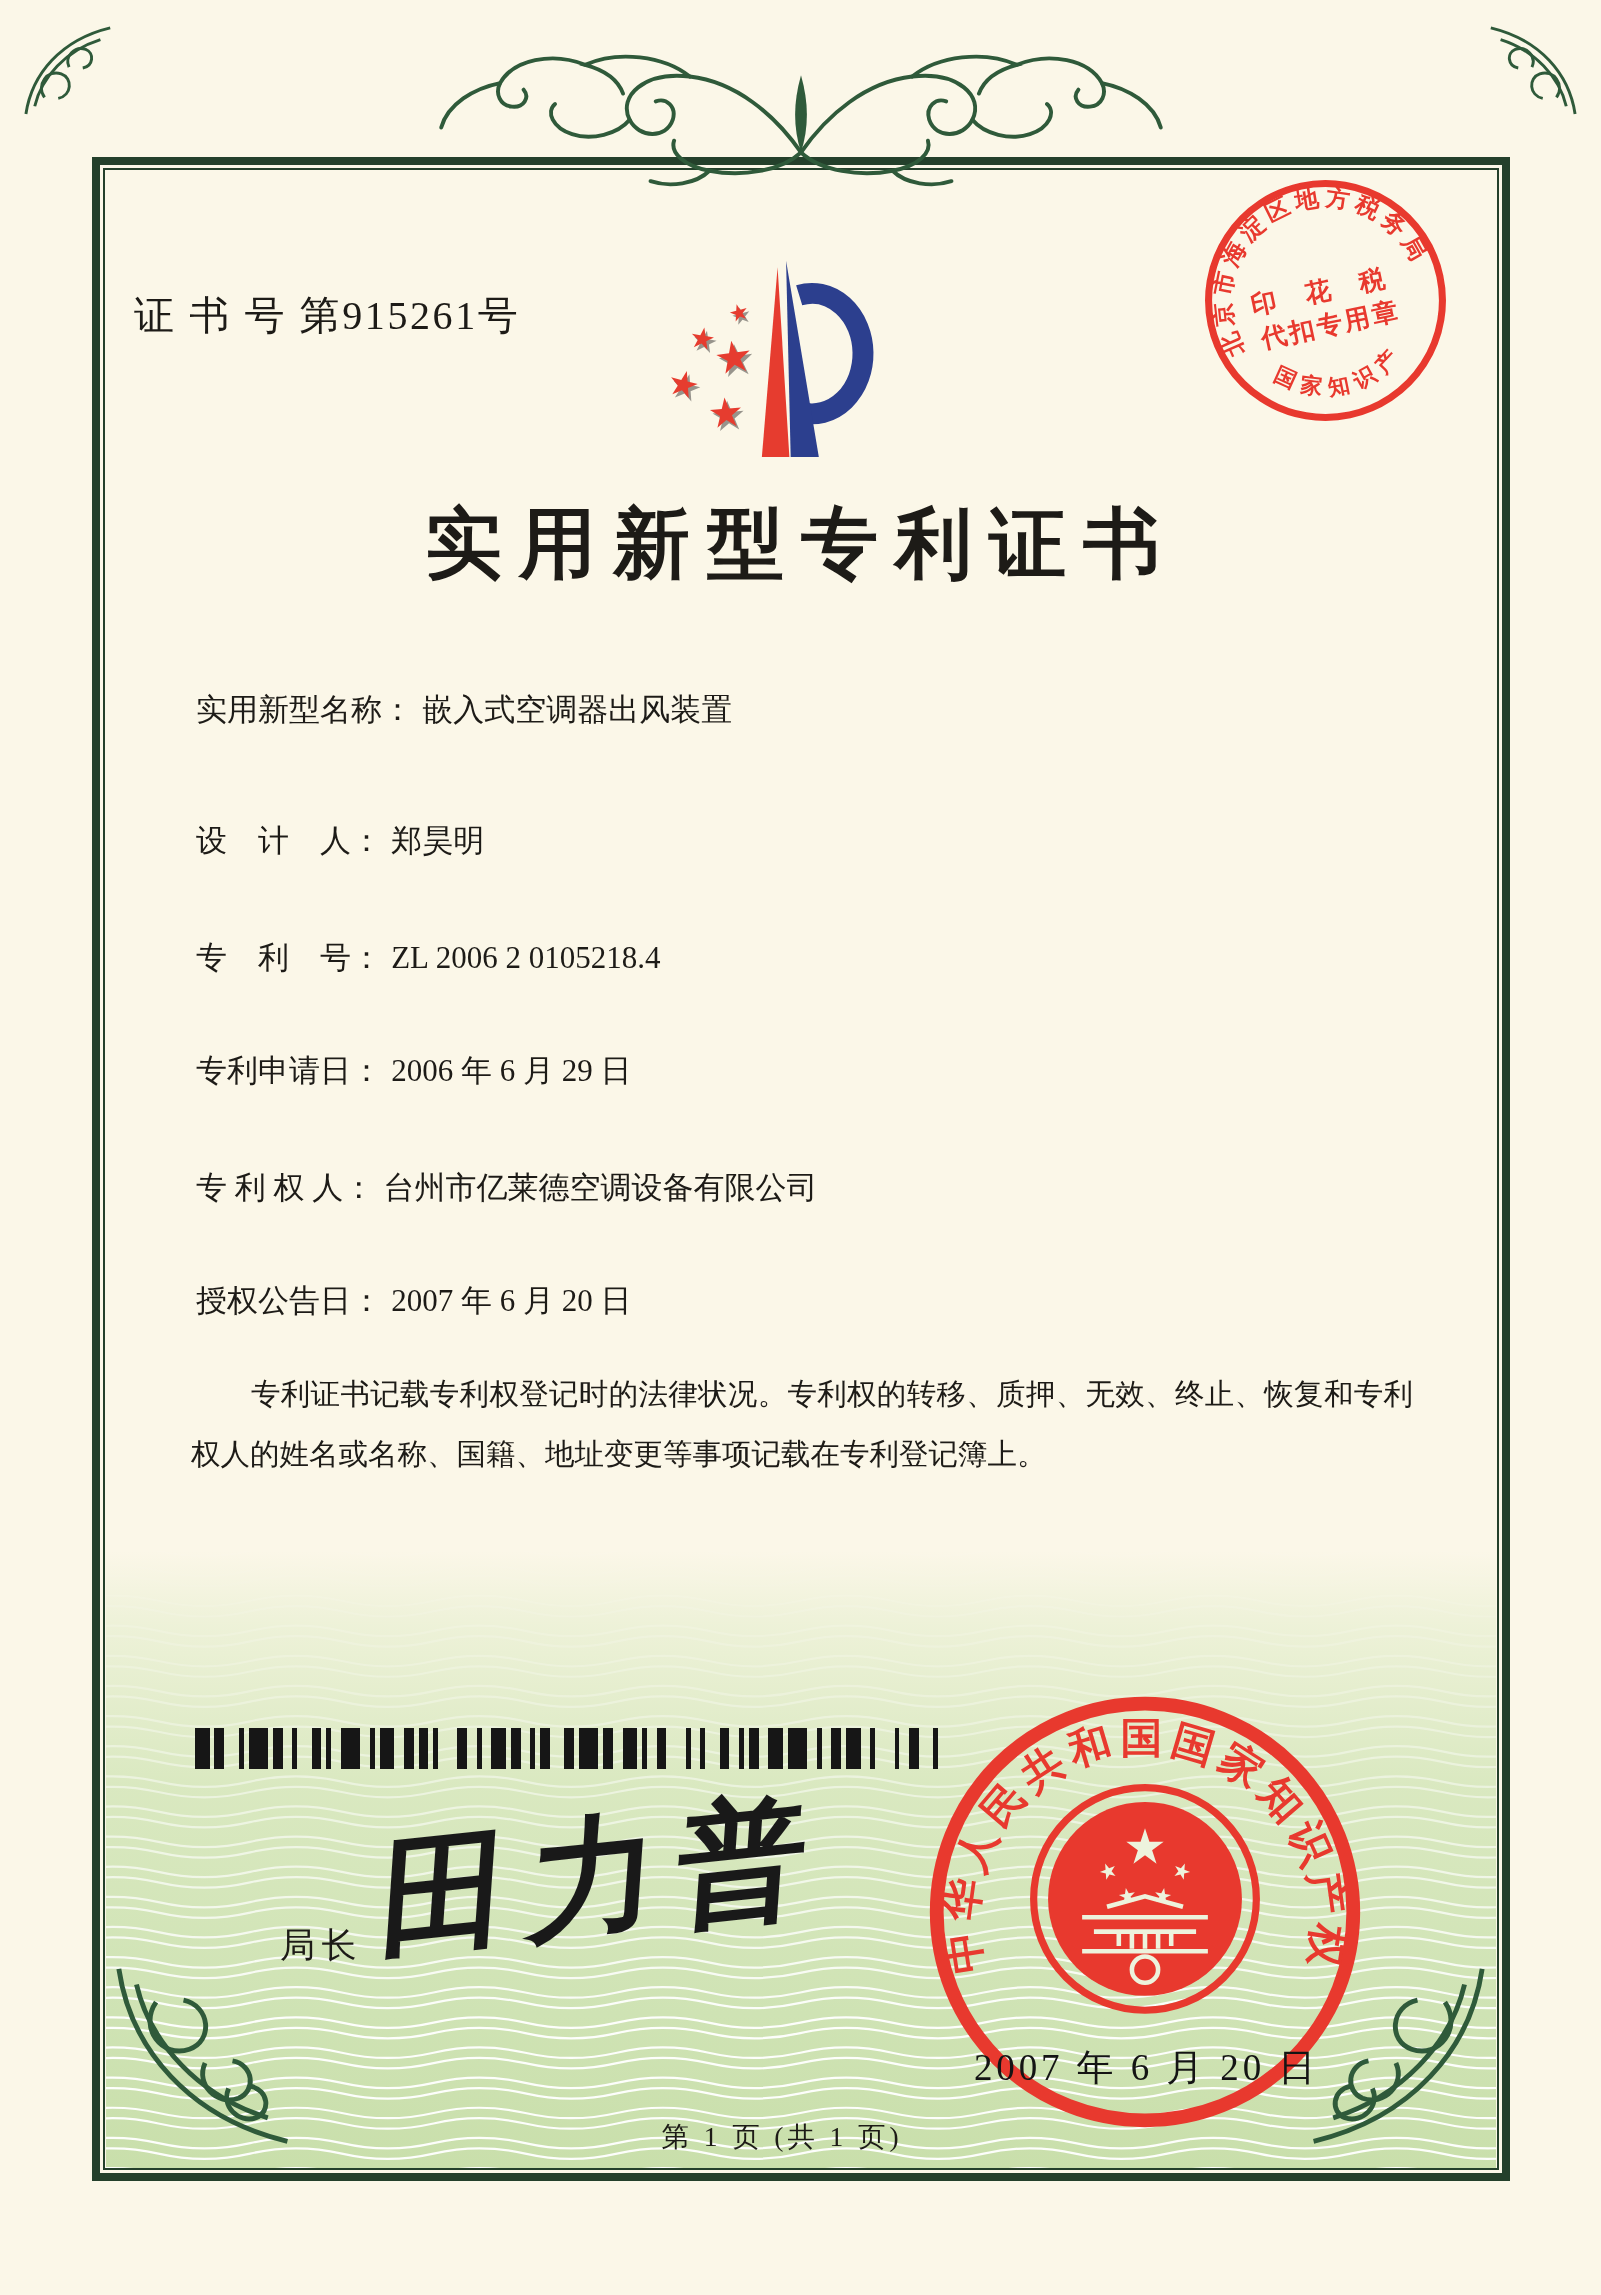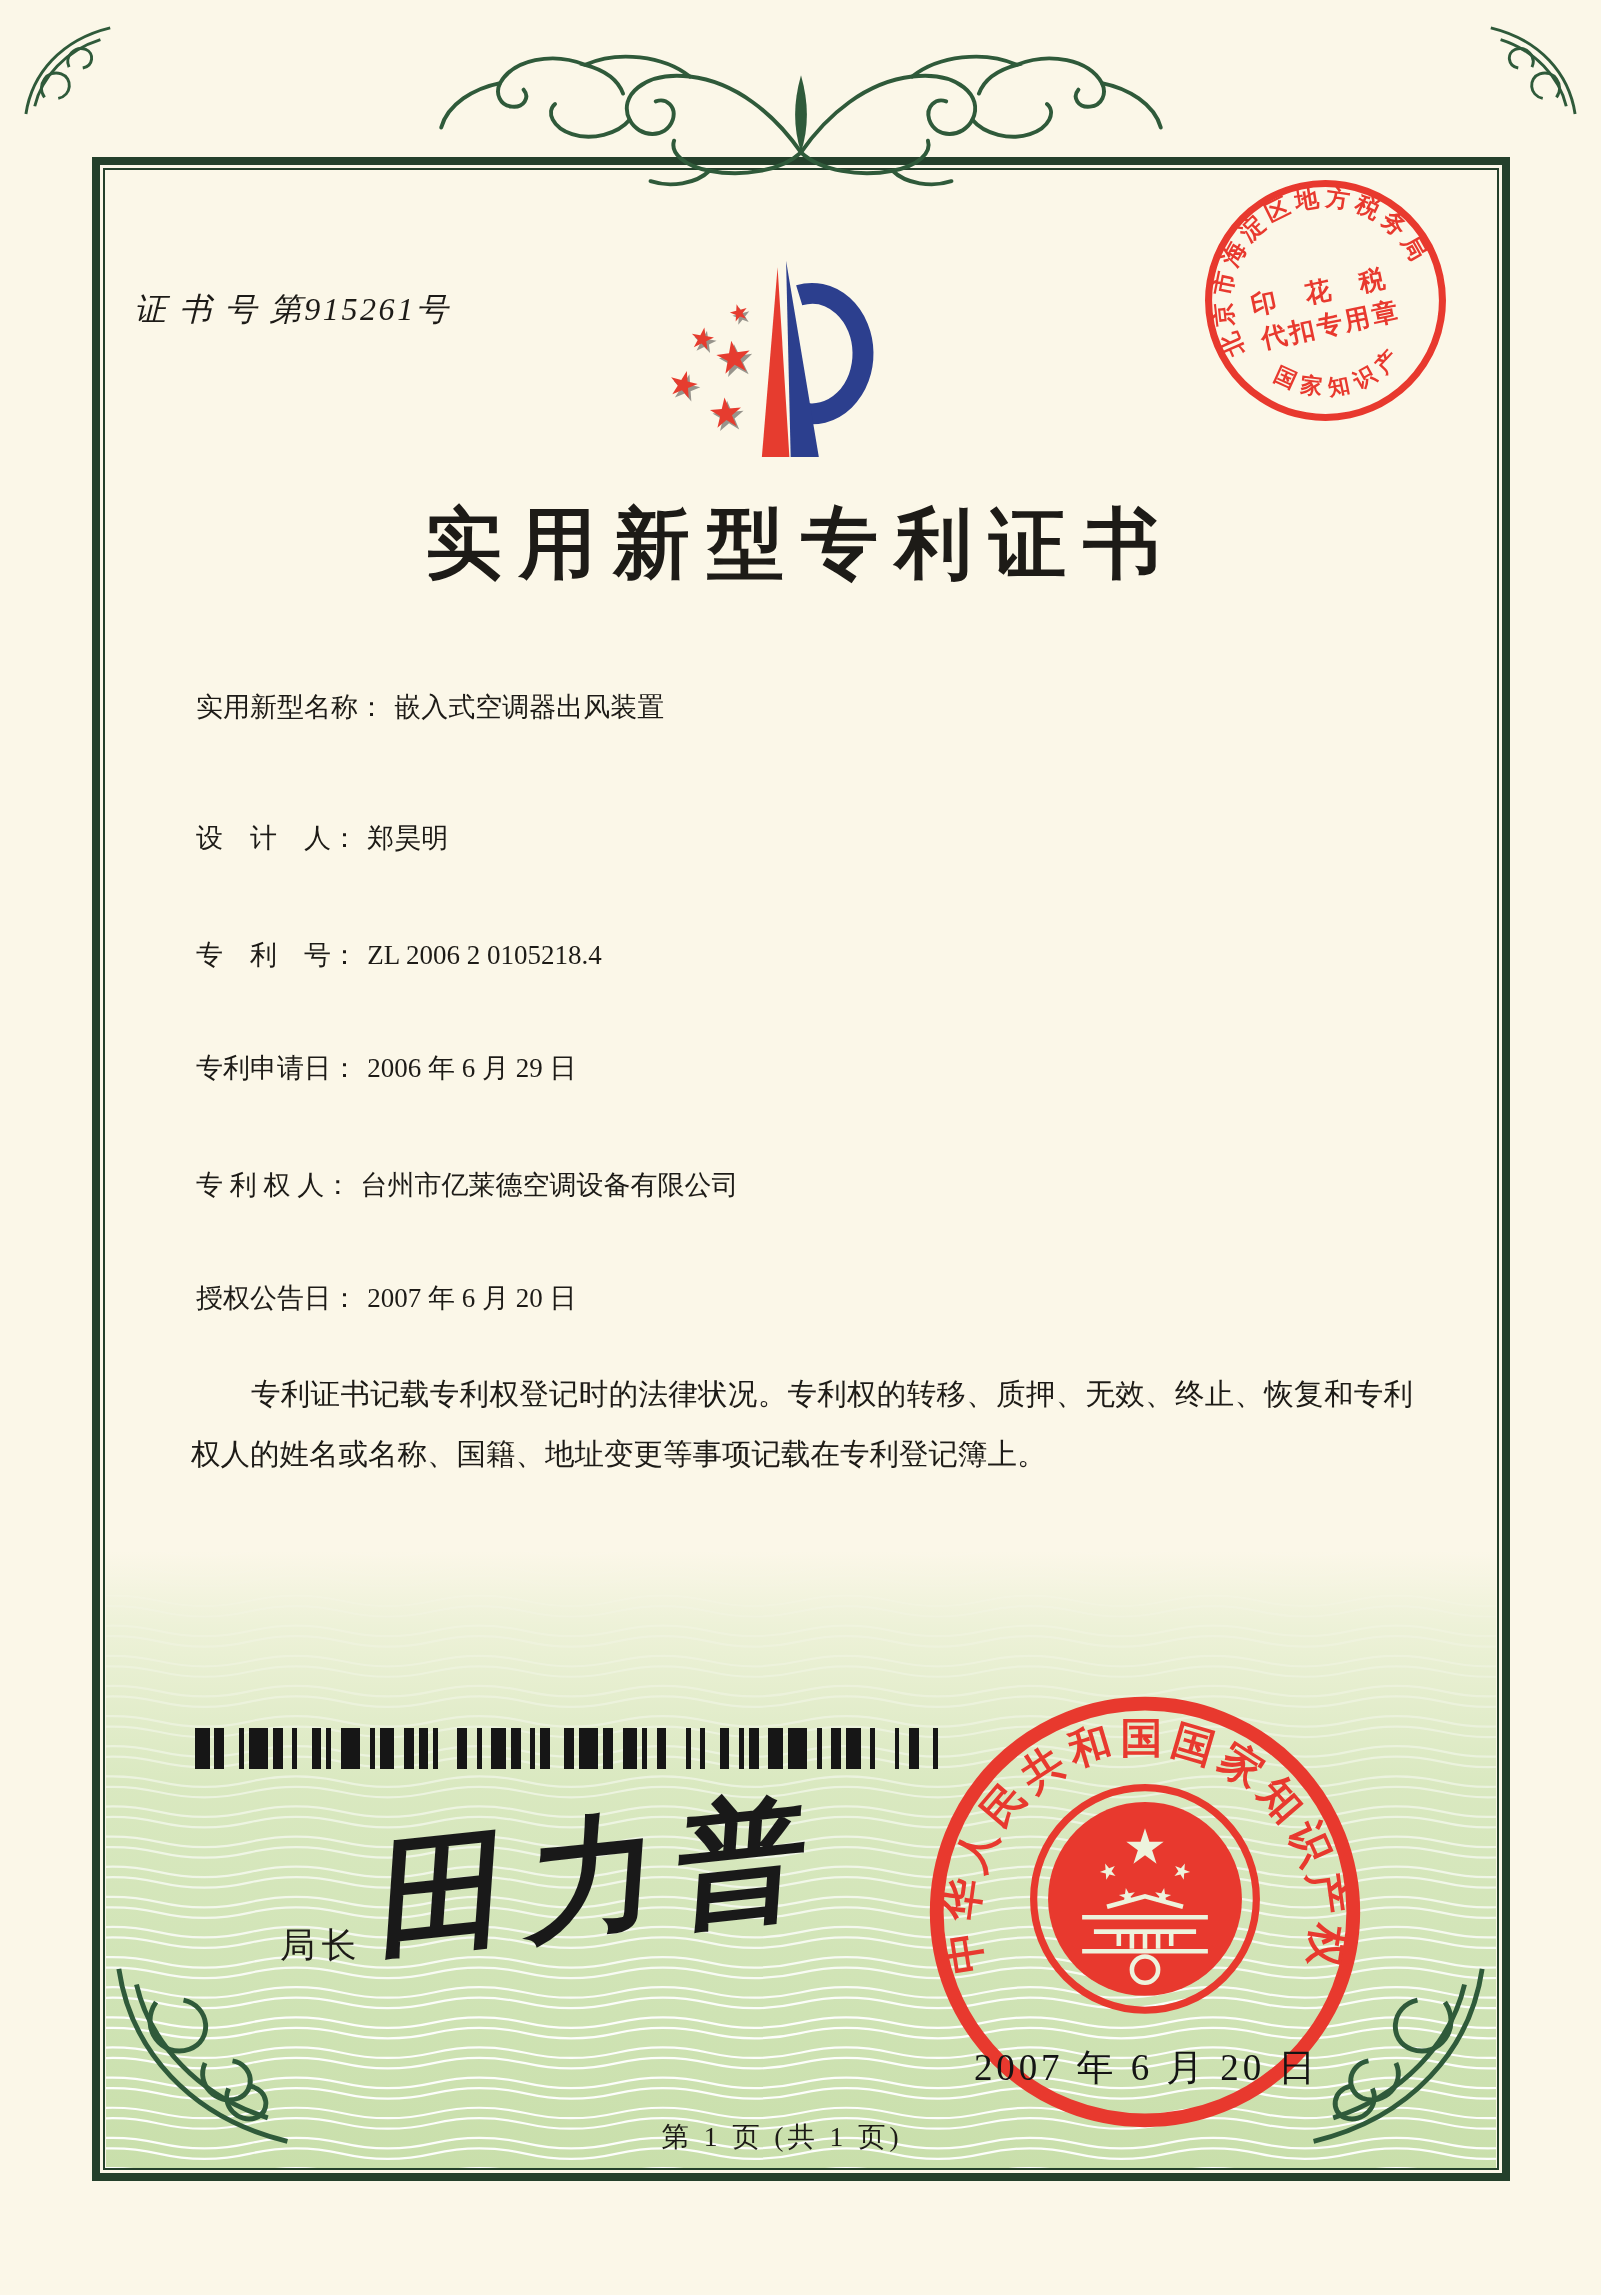--- a/index.html
+++ b/index.html
@@ -28,7 +28,7 @@
       #cfe3b4 75%,
       #c9dfab 100%);
   }
-  #cert-no{left:134px;top:288px;font-size:32px;letter-spacing:2.6px;z-index:3;font-style:italic;}
+  #cert-no{left:134px;top:288px;font-size:40px;letter-spacing:2.6px;z-index:3;}
   #title{left:0;top:493px;width:1602px;text-align:center;font-size:77px;font-weight:bold;letter-spacing:17px;z-index:3;}
   .field-row{left:196px;font-size:27px;z-index:3;white-space:nowrap;}
   .field-row .val{margin-left:9.2px;}

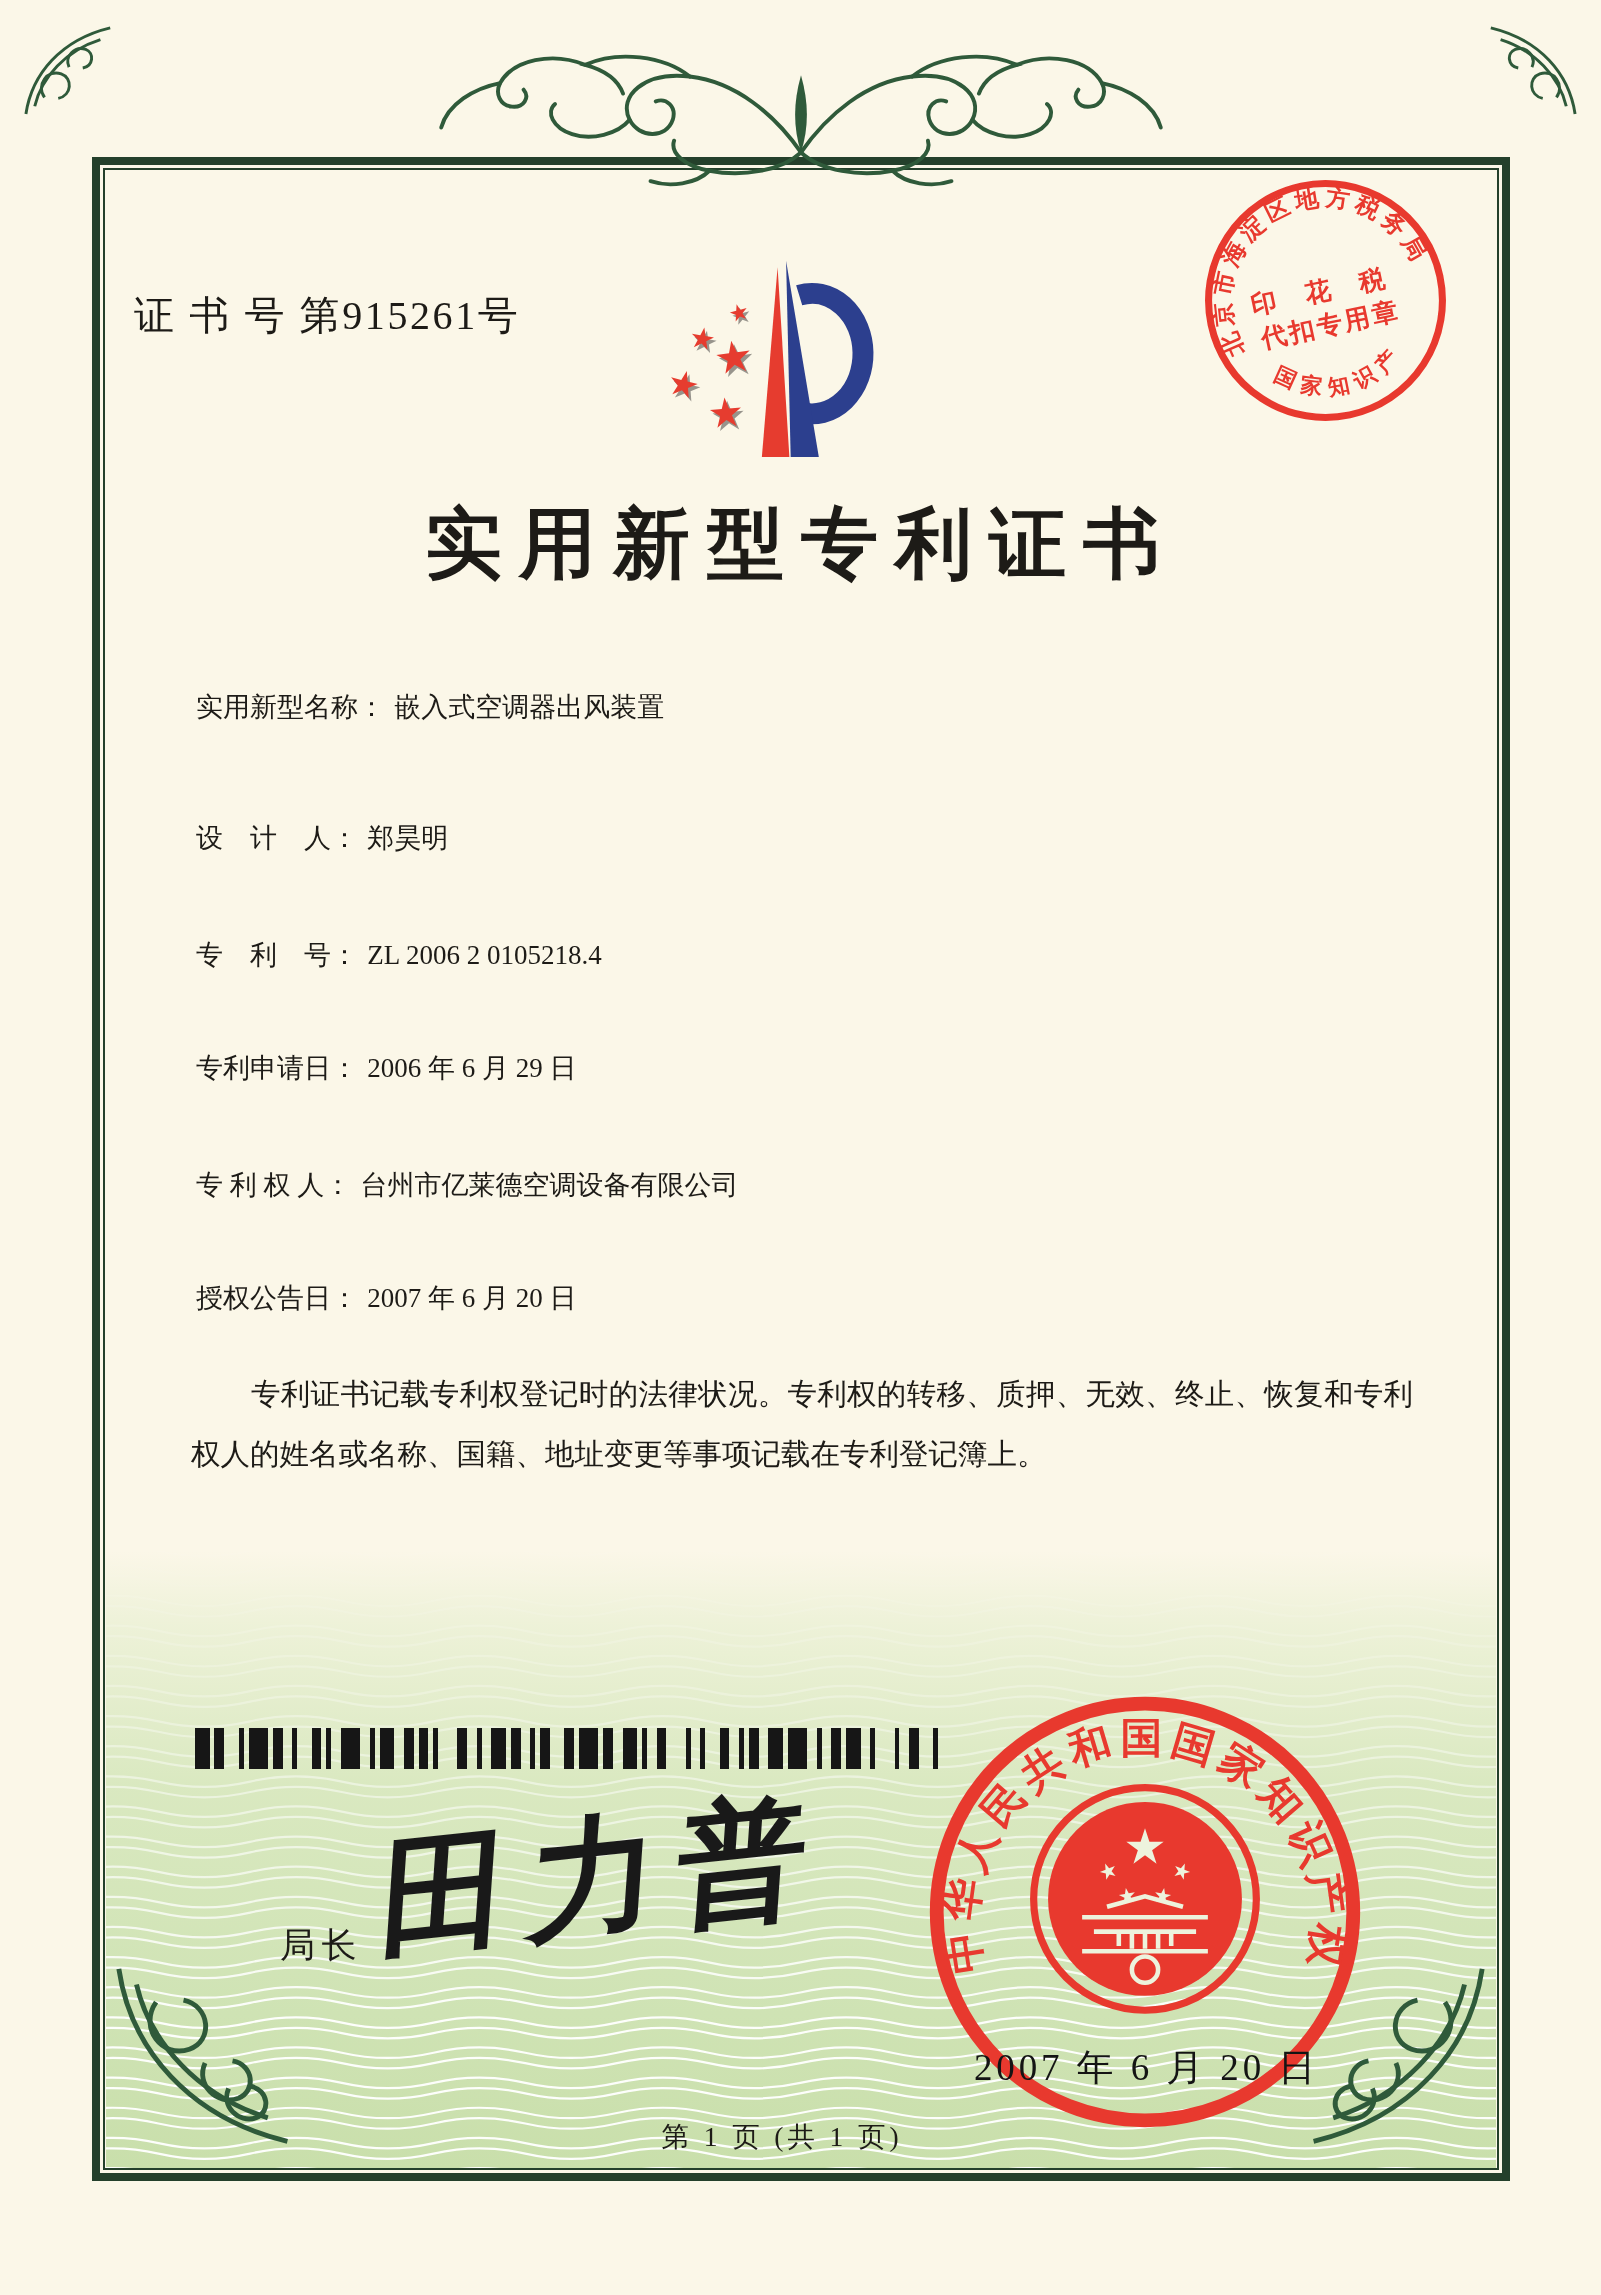--- a/index.html
+++ b/index.html
@@ -30,7 +30,7 @@
   }
   #cert-no{left:134px;top:288px;font-size:40px;letter-spacing:2.6px;z-index:3;}
   #title{left:0;top:493px;width:1602px;text-align:center;font-size:77px;font-weight:bold;letter-spacing:17px;z-index:3;}
-  .field-row{left:196px;font-size:27px;z-index:3;white-space:nowrap;}
+  .field-row{left:196px;font-size:31px;z-index:3;white-space:nowrap;}
   .field-row .val{margin-left:9.2px;}
   #paragraphs{left:191px;top:1364px;width:1222px;z-index:3;}
   #paragraphs p{margin:0;font-size:29.5px;line-height:60px;text-align:justify;text-indent:60px;}

